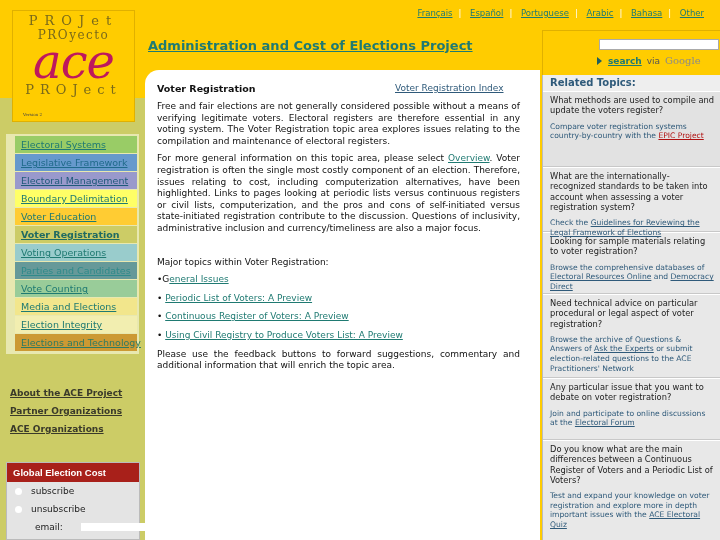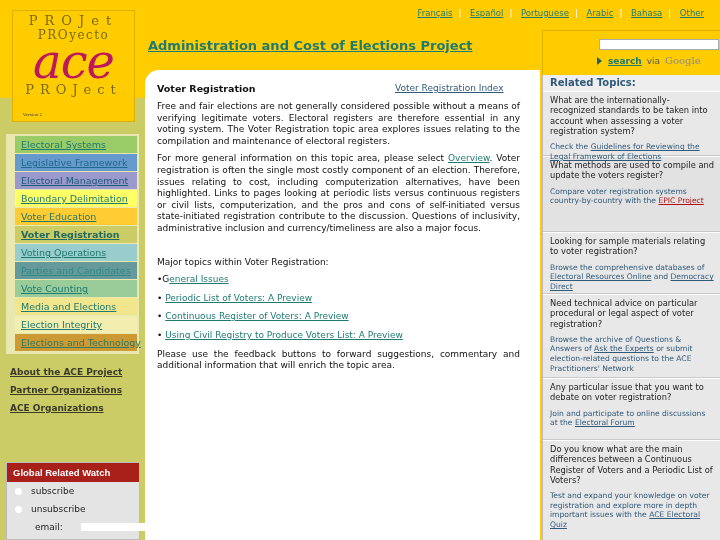--- a/index.html
+++ b/index.html
@@ -214,16 +214,16 @@
 <div id="right">
   <div id="rt-title">Related Topics:</div>
 
+  <div class="rt-block" style="background:#e2e2e2;height:76px">
+    <div class="rt-q">What methods are used to compile and update the voters register?</div>
+    <div class="rt-a"><span>Compare voter registration systems country-by-country with the </span><a class="red">EPIC Project</a></div>
+  </div>
+
   <div class="rt-block" style="height:65px">
     <div class="rt-q">What are the internationally-recognized standards to be taken into account when assessing a voter registration system?</div>
     <div class="rt-a"><span>Check the </span><a>Guidelines for Reviewing the Legal Framework of Elections</a></div>
   </div>
 
-  <div class="rt-block" style="background:#e2e2e2;height:76px">
-    <div class="rt-q">What methods are used to compile and update the voters register?</div>
-    <div class="rt-a"><span>Compare voter registration systems country-by-country with the </span><a class="red">EPIC Project</a></div>
-  </div>
-
   <div class="rt-block" style="height:62px">
     <div class="rt-q">Looking for sample materials relating to voter registration?</div>
     <div class="rt-a"><span>Browse the comprehensive databases of </span><a>Electoral Resources Online</a><span> and </span><a>Democracy Direct</a></div>

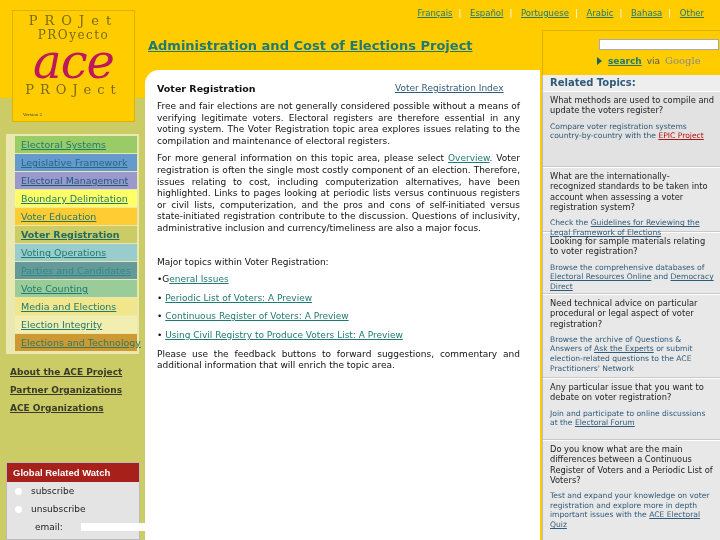--- a/index.html
+++ b/index.html
@@ -49,7 +49,7 @@
   .nav-item a { color: #1f7a72; }
   .nav-item.bold a { font-weight: bold; color: #1f6a62; }
 
-  #links2 { position: absolute; left: 10px; top: 363px; }
+  #links2 { position: absolute; left: 10px; top: 384px; }
   #links2 div { height: 18px; line-height: 18px; font-weight: bold; font-size: 9px; }
   #links2 a { color: #3a3a2a; }
 

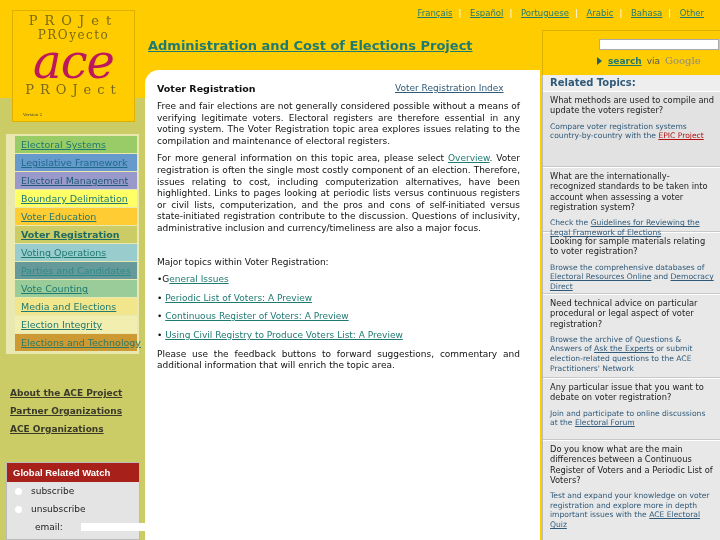--- a/index.html
+++ b/index.html
@@ -155,7 +155,7 @@
   </div>
 
   <div id="gew">
-    <div id="gew-title">Global Related Watch</div>
+    <div id="gew-title">Global Election Cost</div>
     <div class="gew-row">
       <span class="radio"></span>
       <span>subscribe</span>

